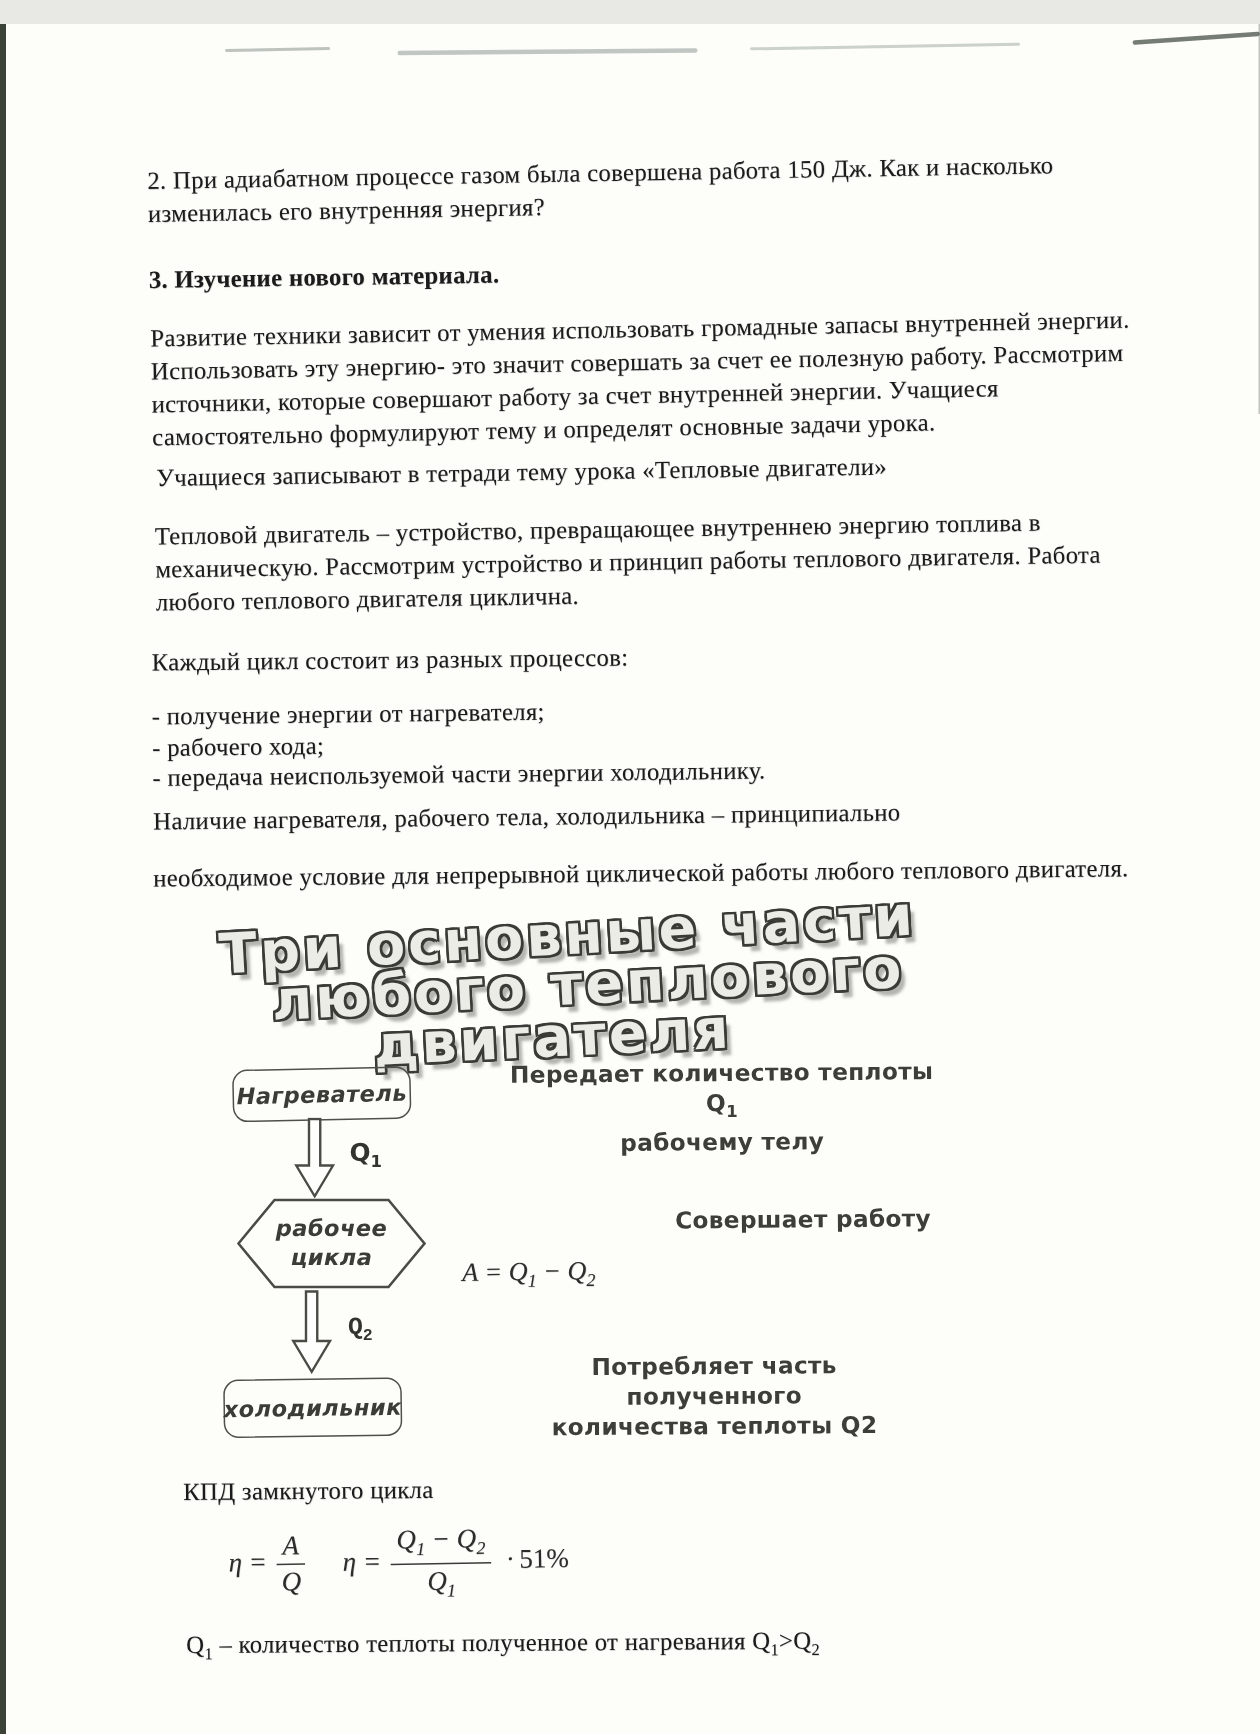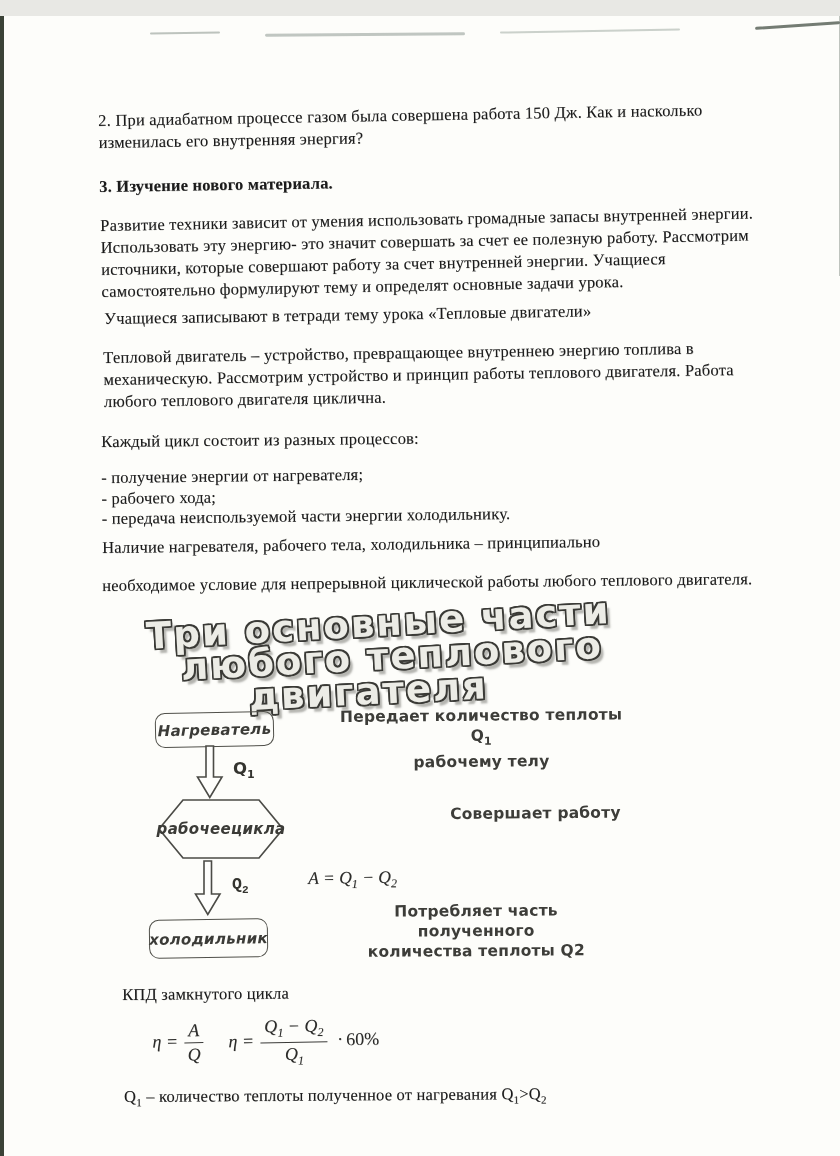--- a/index.html
+++ b/index.html
@@ -47,7 +47,7 @@
   .hex-wrap{position:absolute;}
   .hex-text{
     position:absolute;left:0;top:0;width:100%;height:100%;
-    display:flex;flex-direction:row;align-items:center;justify-content:center;
+    display:flex;flex-direction:column;align-items:center;justify-content:center;
     text-align:center;line-height:19px;
   }
   .arrow{position:absolute;}

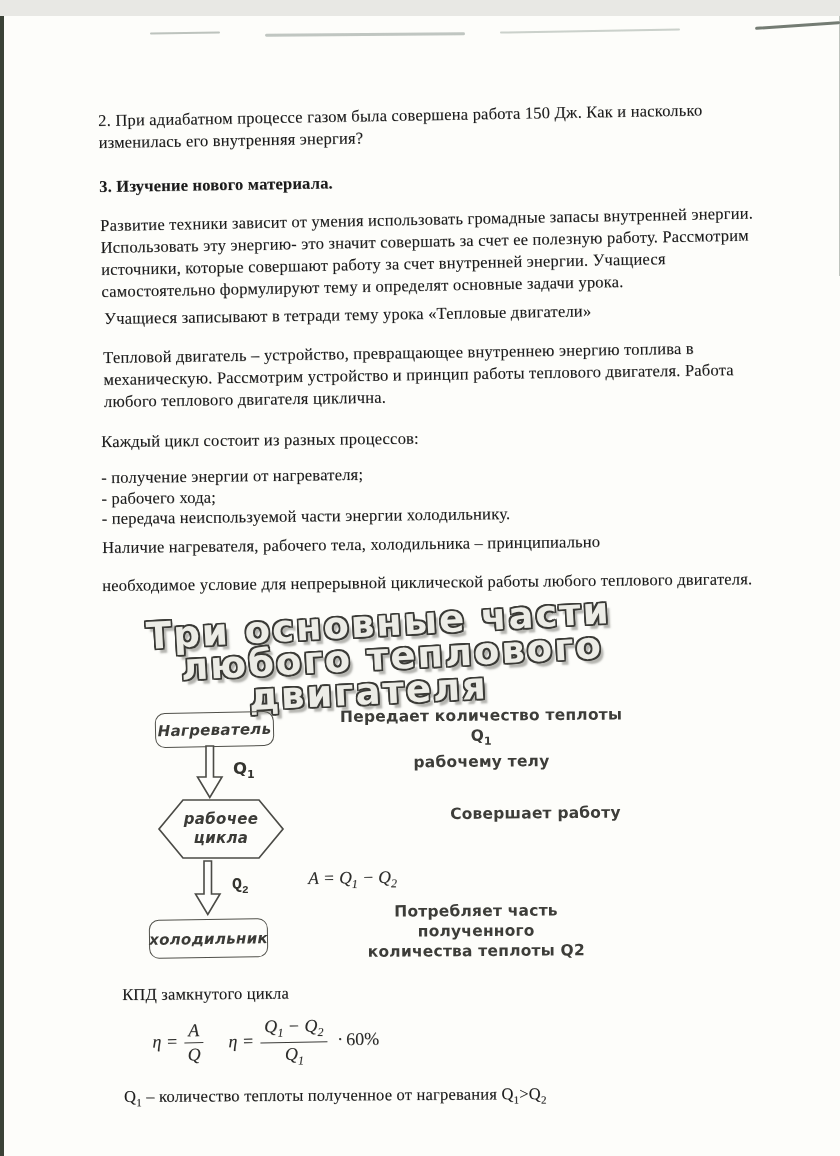--- a/index.html
+++ b/index.html
@@ -160,7 +160,7 @@
       </div>
     </div>
 
-    <div class="math" style="left:308px;top:852px;font-size:17.5px;transform:rotate(-0.8deg);">
+    <div class="math" style="left:308px;top:822px;font-size:17.5px;transform:rotate(-0.8deg);">
       <span>A</span><span> = </span><span>Q</span><sub>1</sub><span> − </span><span>Q</span><sub>2</sub>
     </div>
 

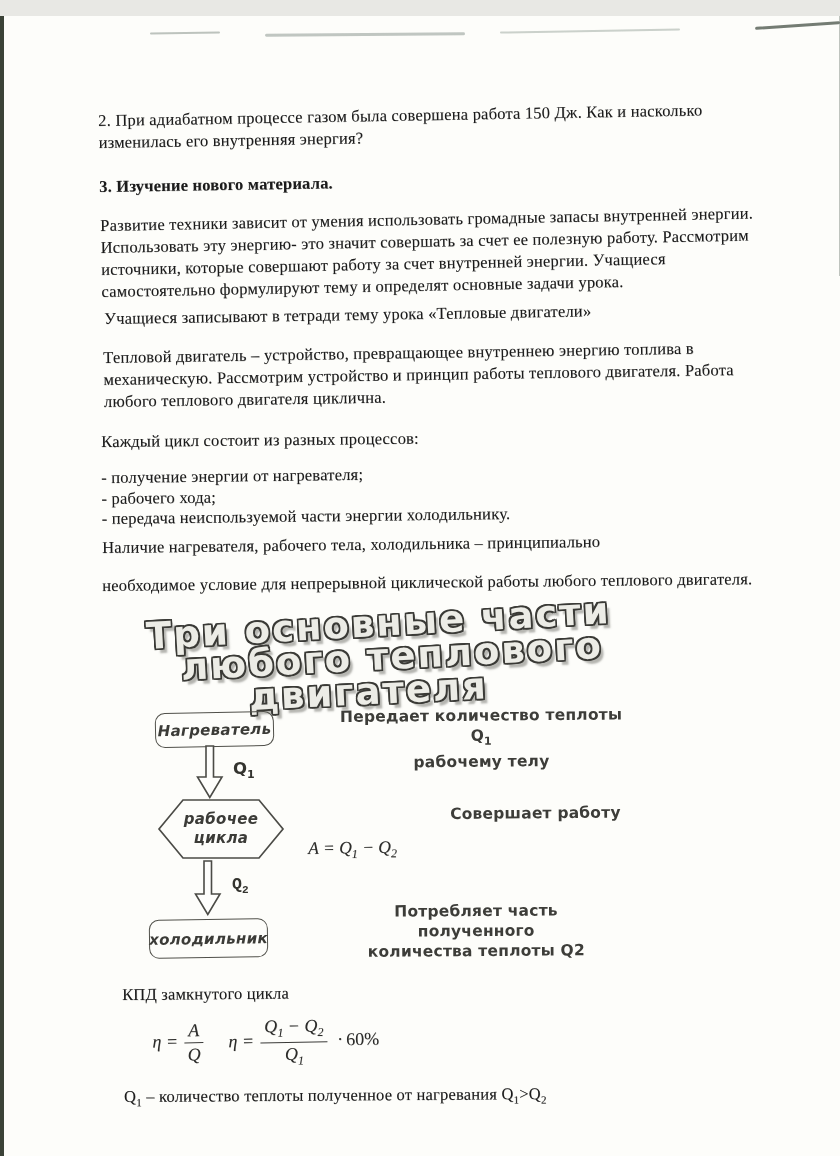--- a/index.html
+++ b/index.html
@@ -202,7 +202,7 @@
 
   <div class="math" style="left:228px;top:1001px;transform:rotate(-1deg);">
     <span>η</span><span> = </span><span class="frac"><span class="num"><span>Q</span><sub>1</sub><span> − </span><span>Q</span><sub>2</sub></span><span class="den"><span>Q</span><sub>1</sub></span></span>
-    <span class="upright" style="margin:0 3px;">·</span><span class="upright">60%</span>
+    <span class="upright" style="margin:0 3px;">·</span><span class="upright">51%</span>
   </div>
 
   <div class="t" style="left:124px;top:1070px;transform:rotate(-0.4deg);">

